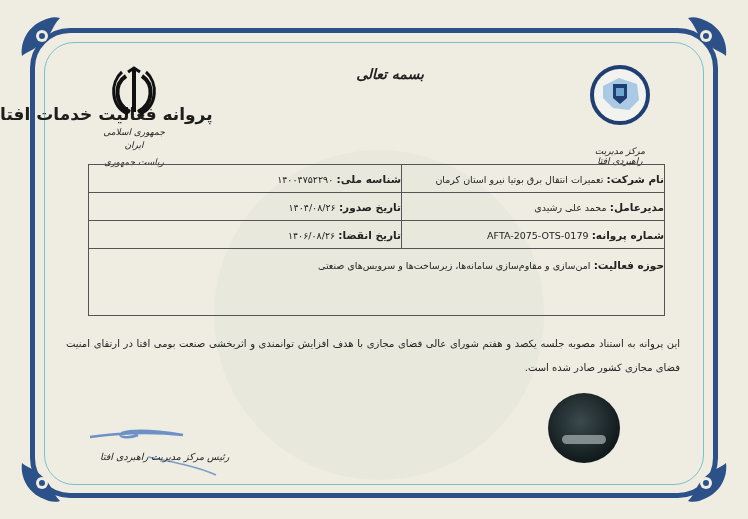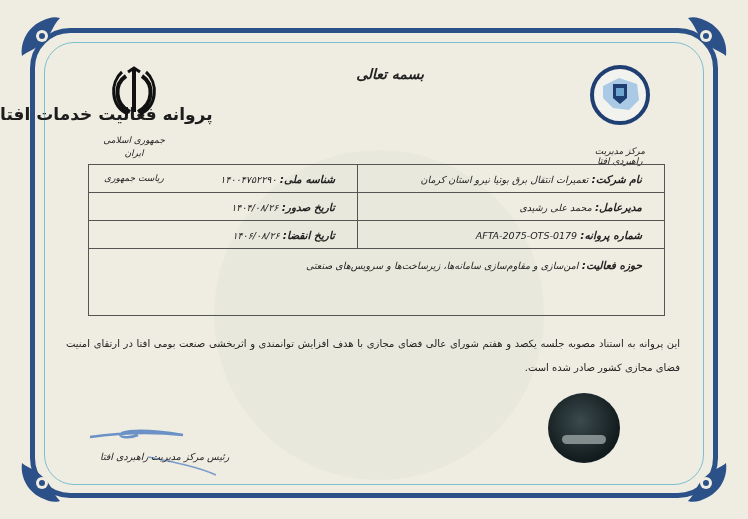--- a/index.html
+++ b/index.html
@@ -17,7 +17,7 @@
   .bism { position:absolute; left:16px; width:748px; top:66px; text-align:center; font-family:"DejaVu Serif", serif; font-style:italic; font-size:14px; color:#222; font-weight:bold; }
   .title { position:absolute; left:0; width:748px; top:104px; text-align:left; font-size:17px; font-weight:bold; color:#1d1d1d; }
   .emblem-left { position:absolute; left:100px; top:66px; width:68px; height:90px; text-align:center; }
-  .emblem-left .sub { font-family:"DejaVu Serif", serif; font-style:italic; font-size:9px; color:#222; line-height:13px; margin-top:12px; }
+  .emblem-left .sub { font-family:"DejaVu Serif", serif; font-style:italic; font-size:9px; color:#222; line-height:13px; margin-top:4px; }
   .emblem-right { position:absolute; left:580px; top:64px; width:80px; height:90px; text-align:center; }
   .emblem-right .sub { font-family:"DejaVu Serif", serif; font-style:italic; font-size:9px; color:#222; margin-top:16px; }
   table.info { position:absolute; left:88px; top:164px; width:577px; border-collapse:collapse; direction:rtl; font-size:10px; color:#222; }

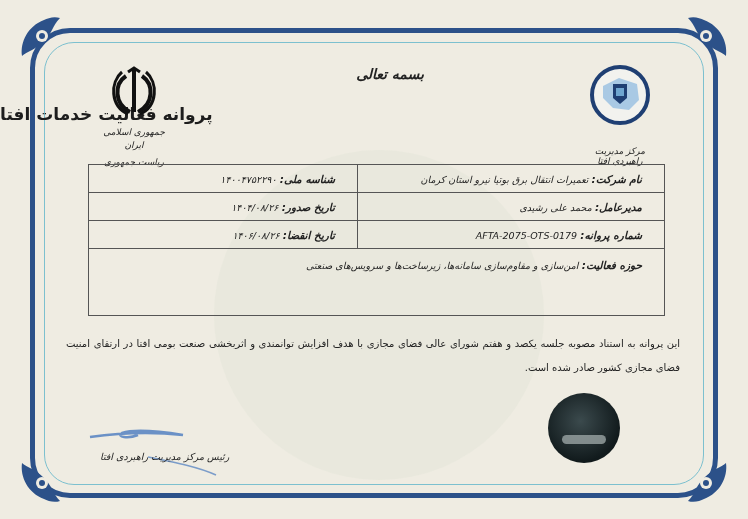--- a/index.html
+++ b/index.html
@@ -21,7 +21,7 @@
   .emblem-right { position:absolute; left:580px; top:64px; width:80px; height:90px; text-align:center; }
   .emblem-right .sub { font-family:"DejaVu Serif", serif; font-style:italic; font-size:9px; color:#222; margin-top:16px; }
   table.info { position:absolute; left:88px; top:164px; width:577px; border-collapse:collapse; direction:rtl; font-size:10px; color:#222; }
-  table.info td { border:1px solid #555; height:27px; padding:0 22px; vertical-align:middle;font-style:italic; }
+  table.info td { border:1px solid #555; height:27px; padding:0 0; vertical-align:middle; }
   table.info td.right { width:262px; }
   table.info .lbl { font-weight:bold; font-size:10.5px; }
   table.info .val { font-size:9.5px; }

